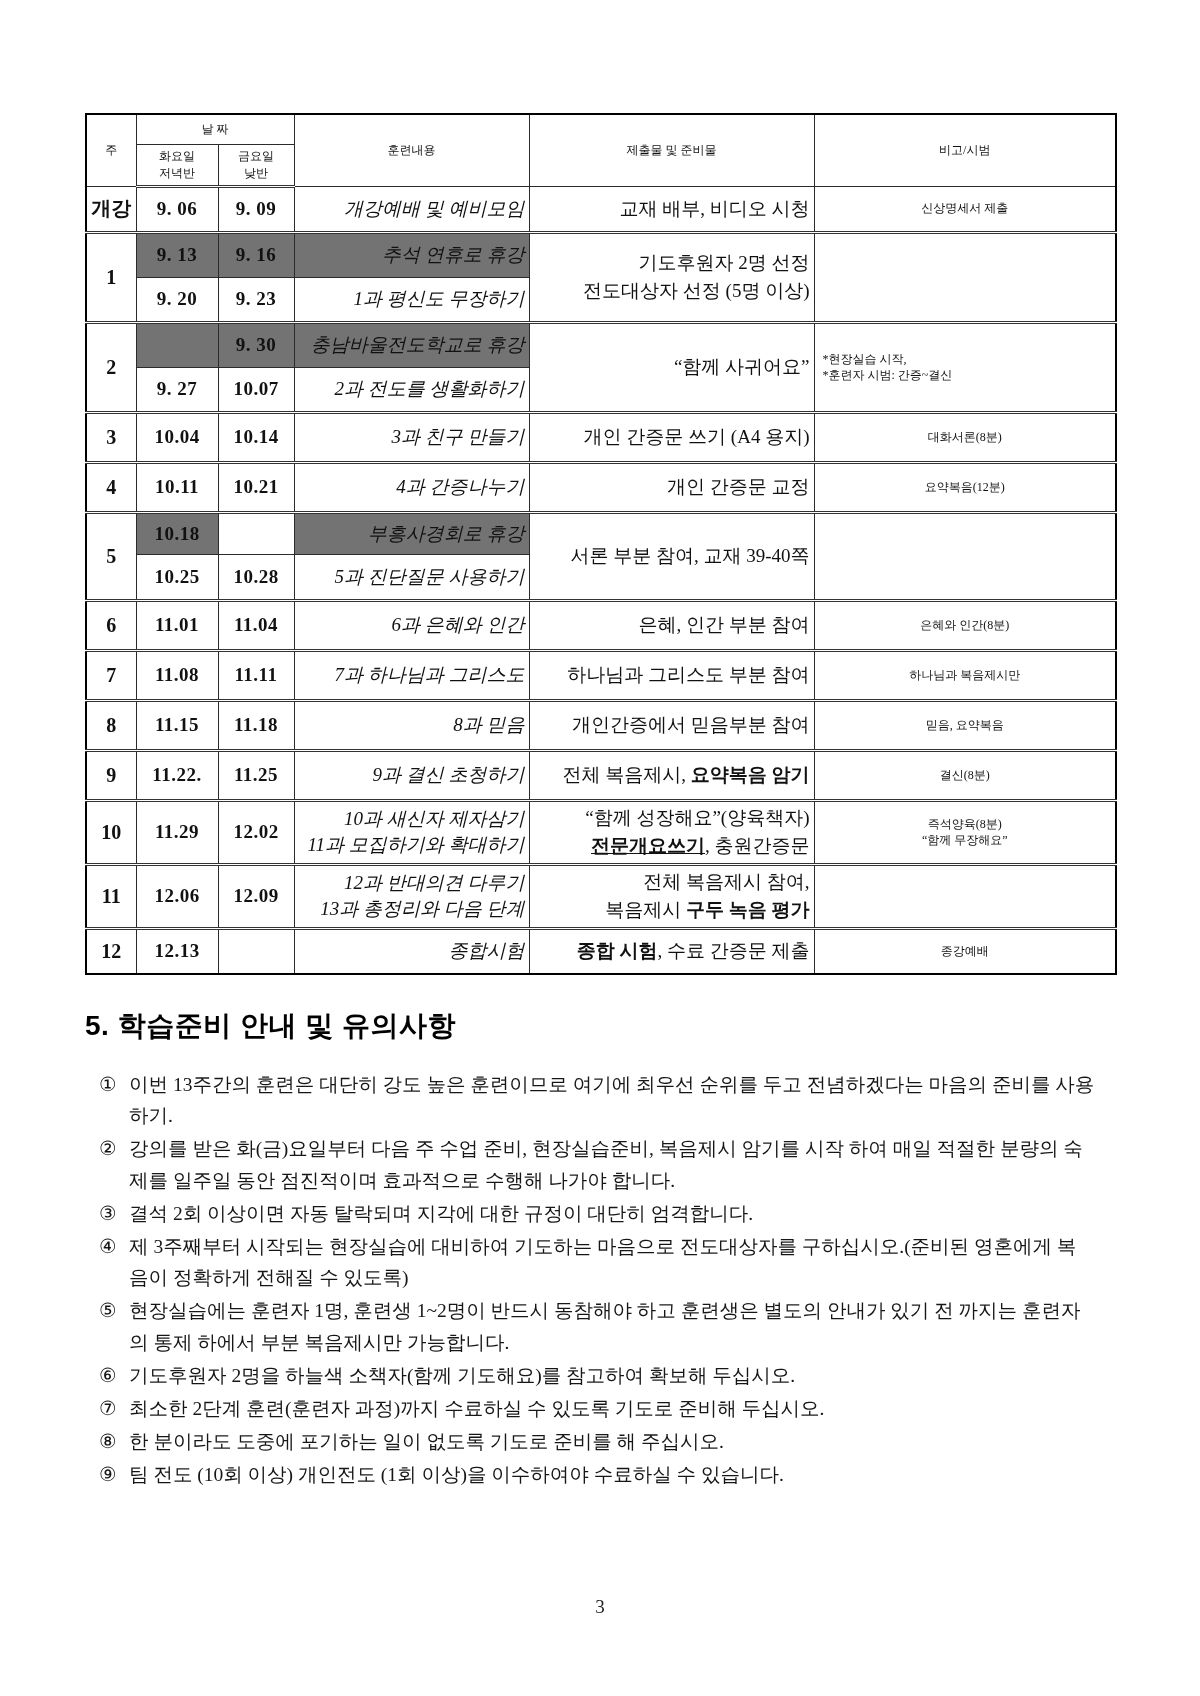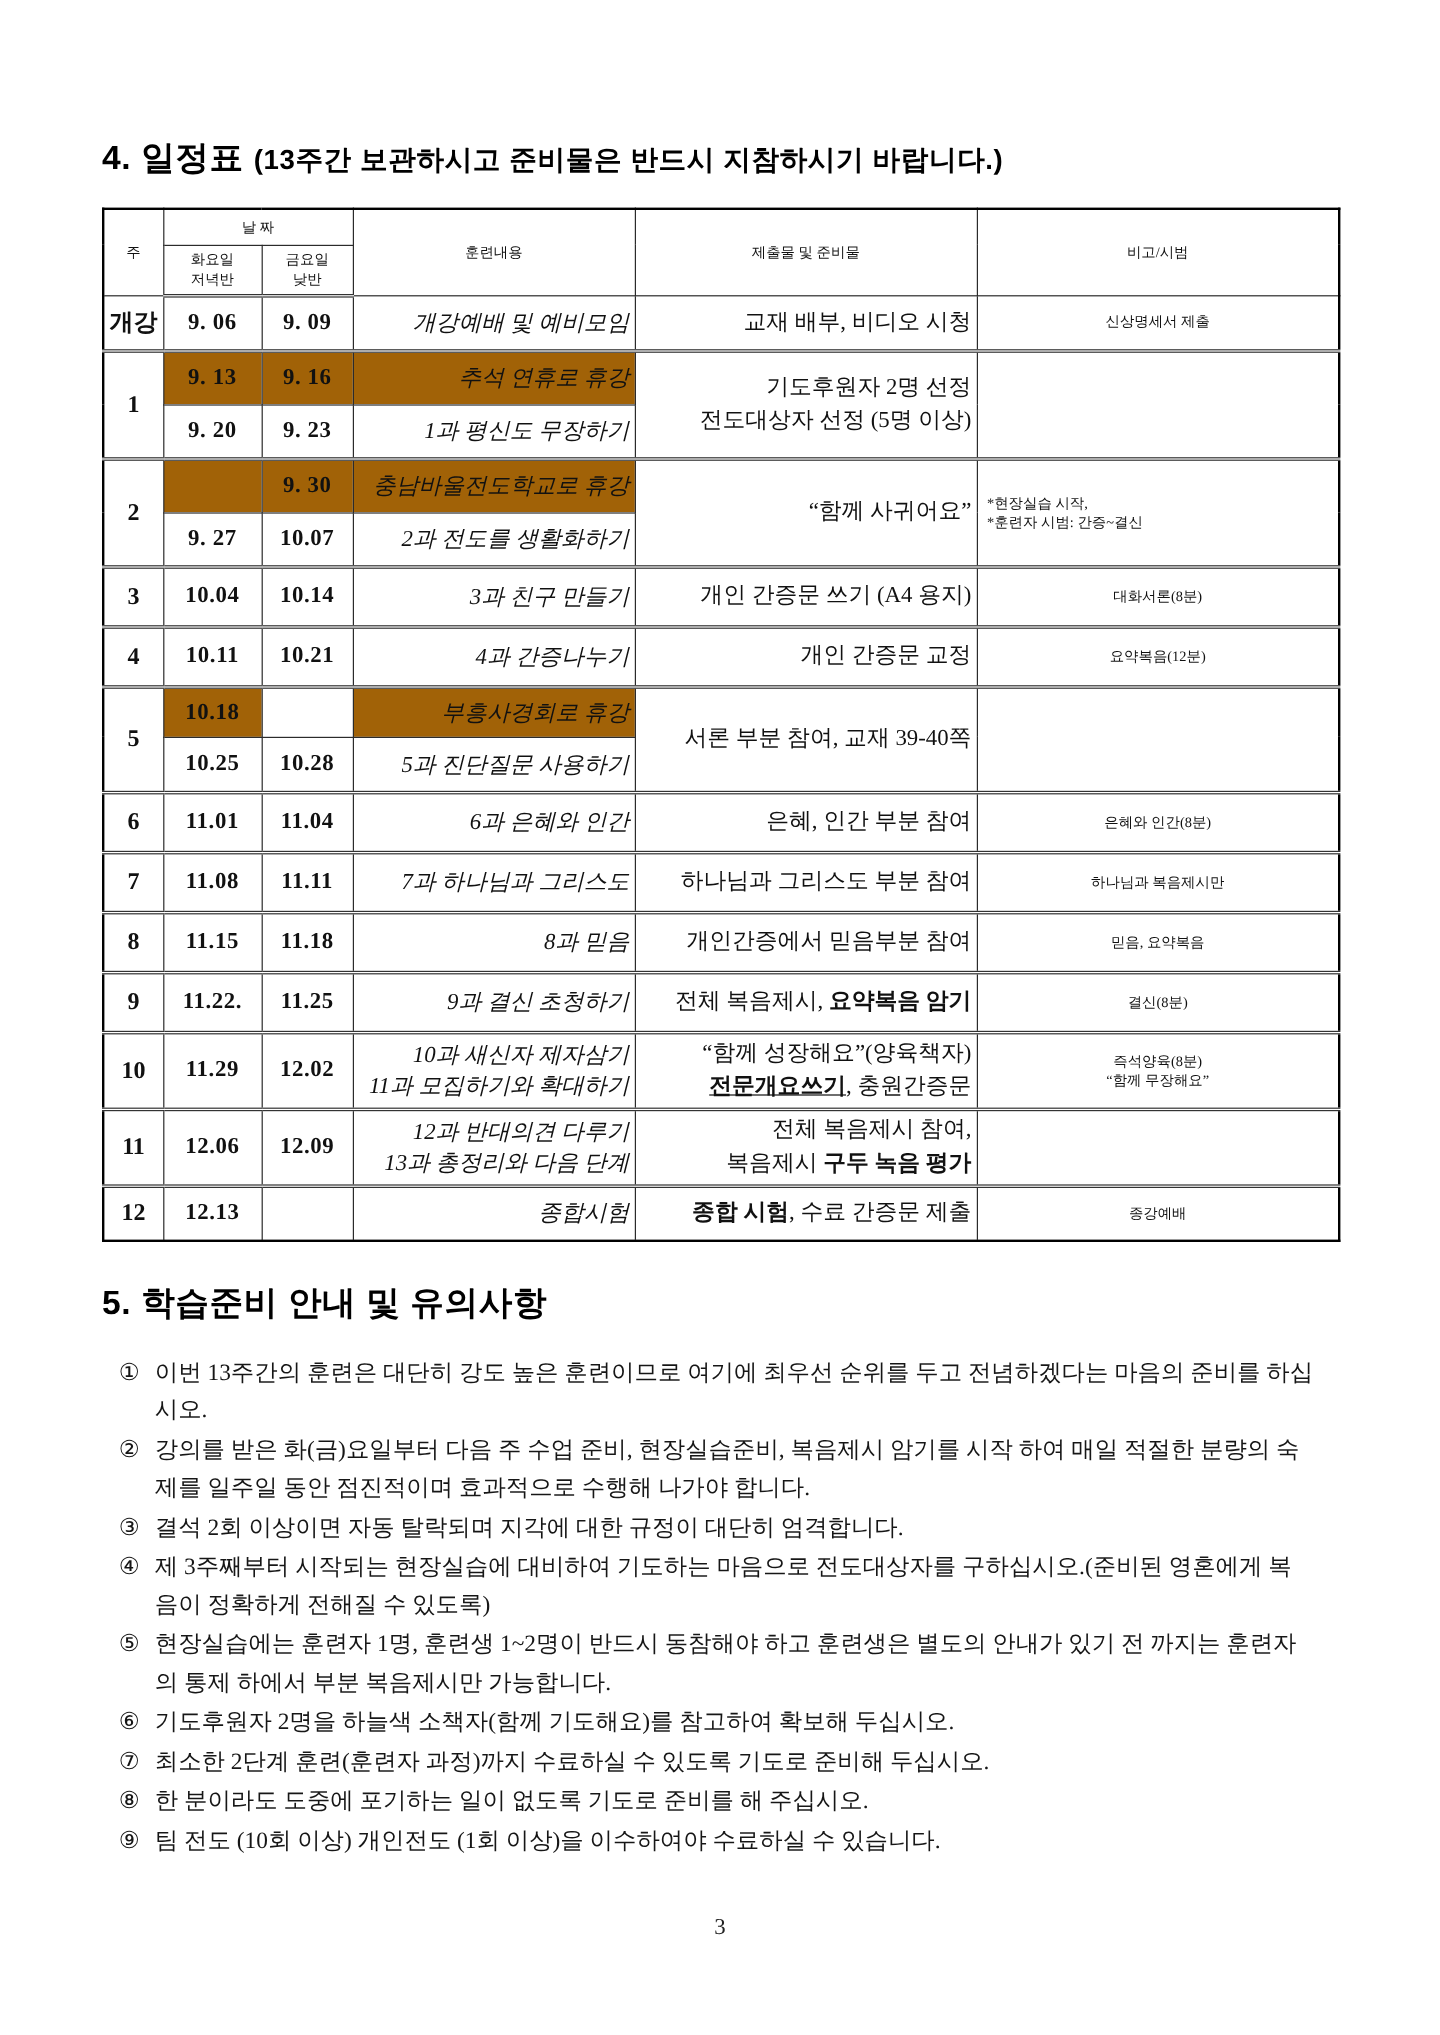--- a/index.html
+++ b/index.html
@@ -83,7 +83,6 @@
 
 <div class="page">
 
-  <h1 class="sec-title"><span>4. 일정표</span> <span class="note">(13주간 보관하시고 준비물은 반드시 지참하시기 바랍니다.)</span></h1>
 
   <table class="sched">
     <colgroup>

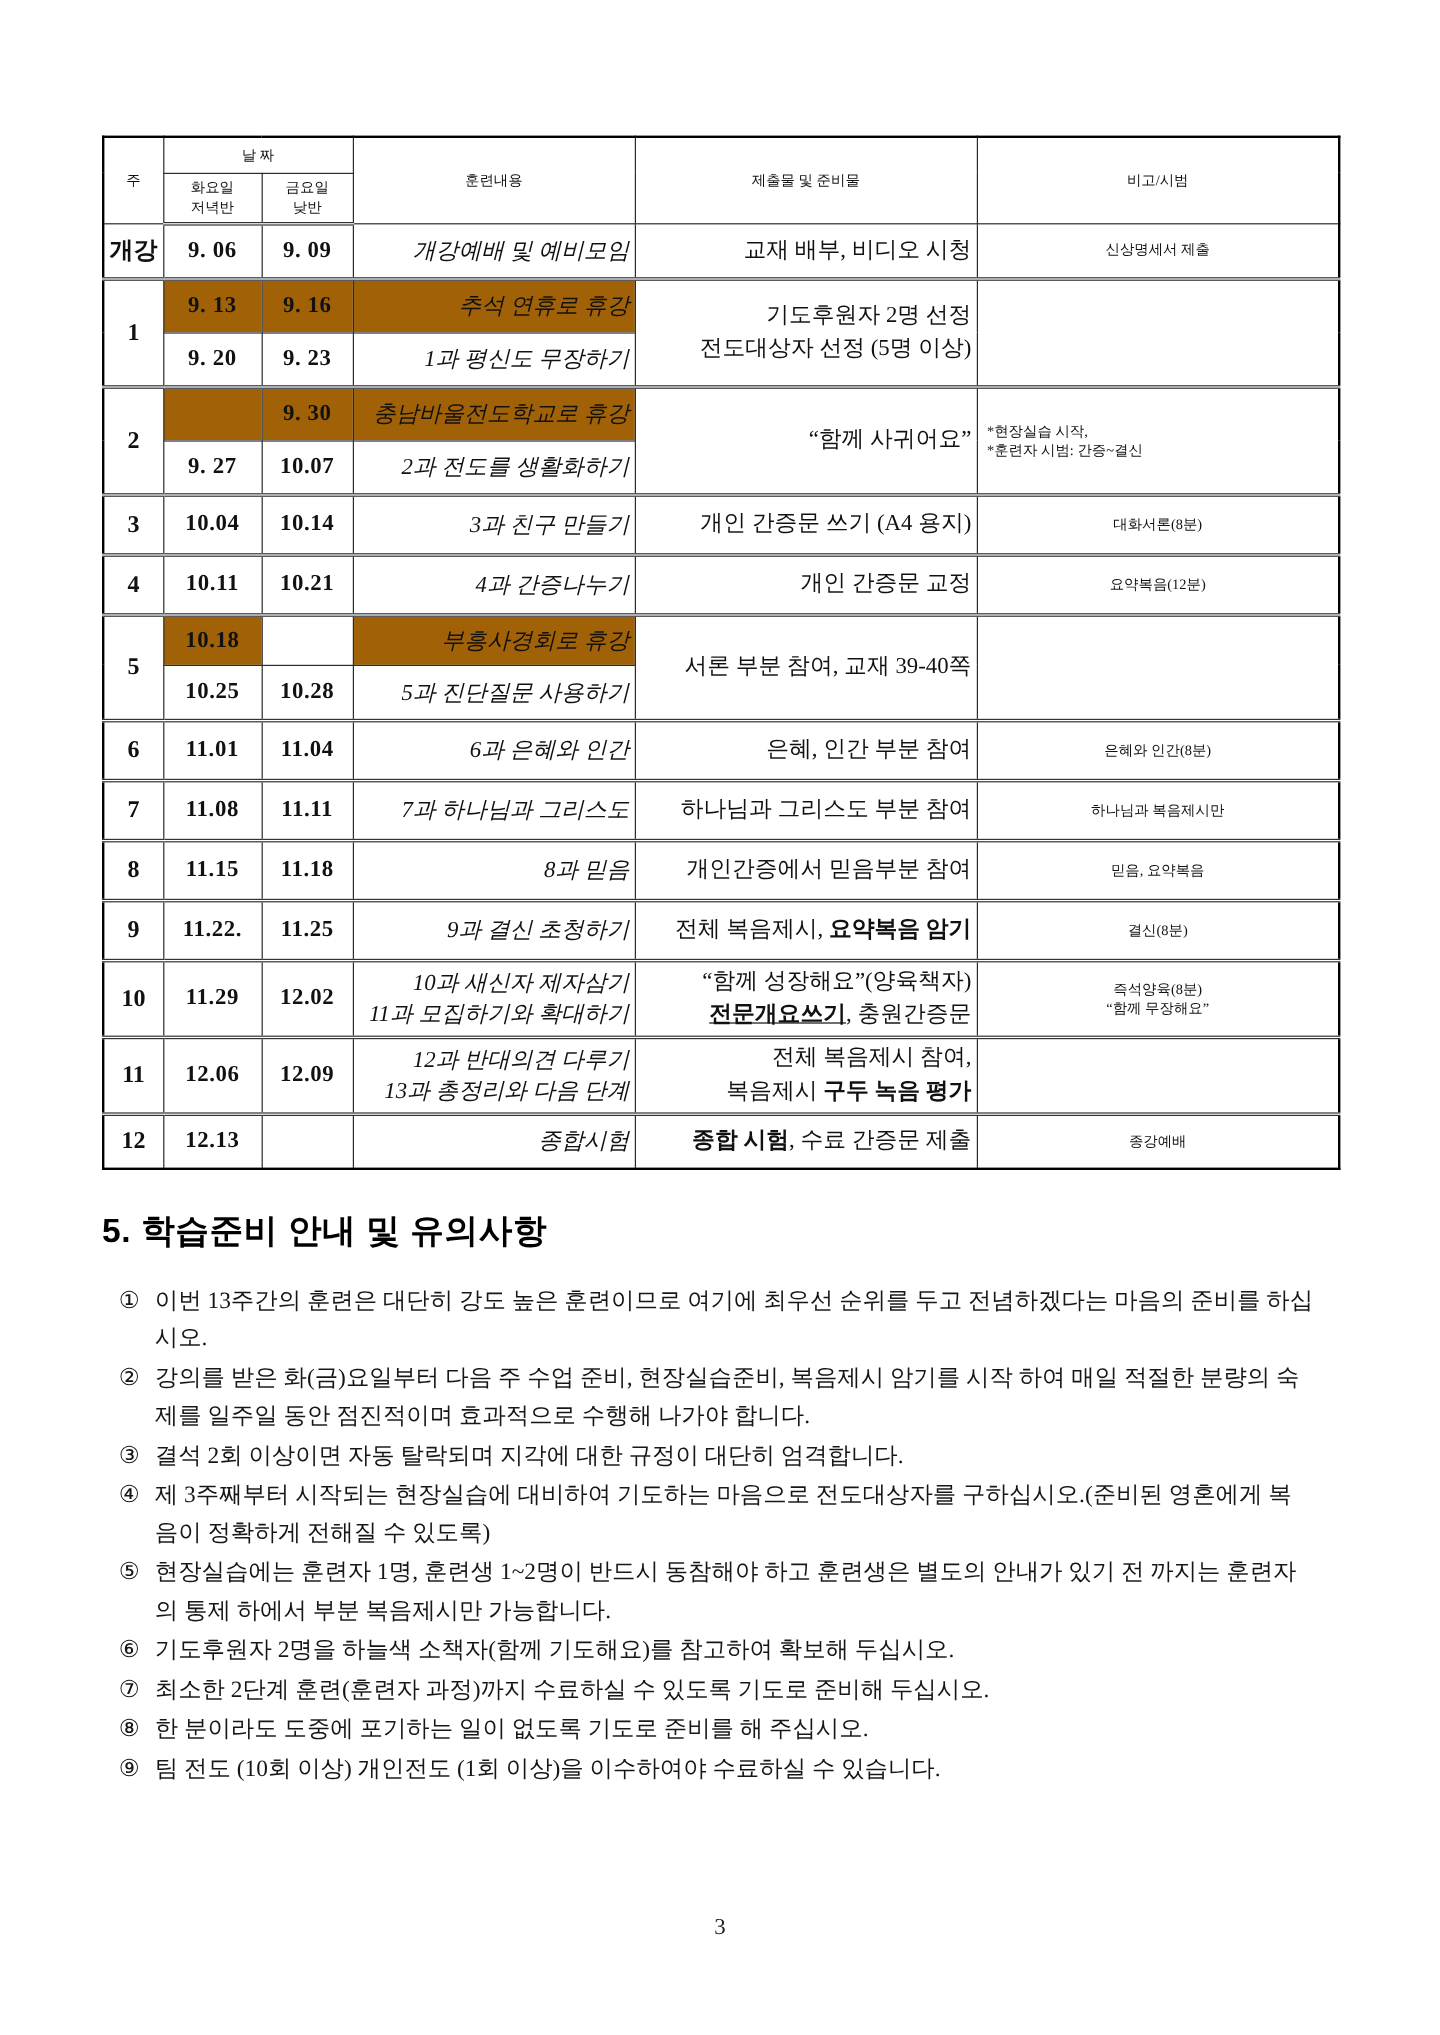--- a/index.html
+++ b/index.html
@@ -48,7 +48,7 @@
   td.sb { text-align:right; padding-left:12px; line-height:1.45; }
   td.nt { text-align:center; font-size:12px; line-height:1.35; }
   td.nt.left { text-align:left; padding-left:8px; }
-  .shade { background:#a16207; }
+  .shade { background:#737373; }
   .ul { text-decoration:underline; }
   b { font-weight:bold; }
   td .line { line-height:1.5; }

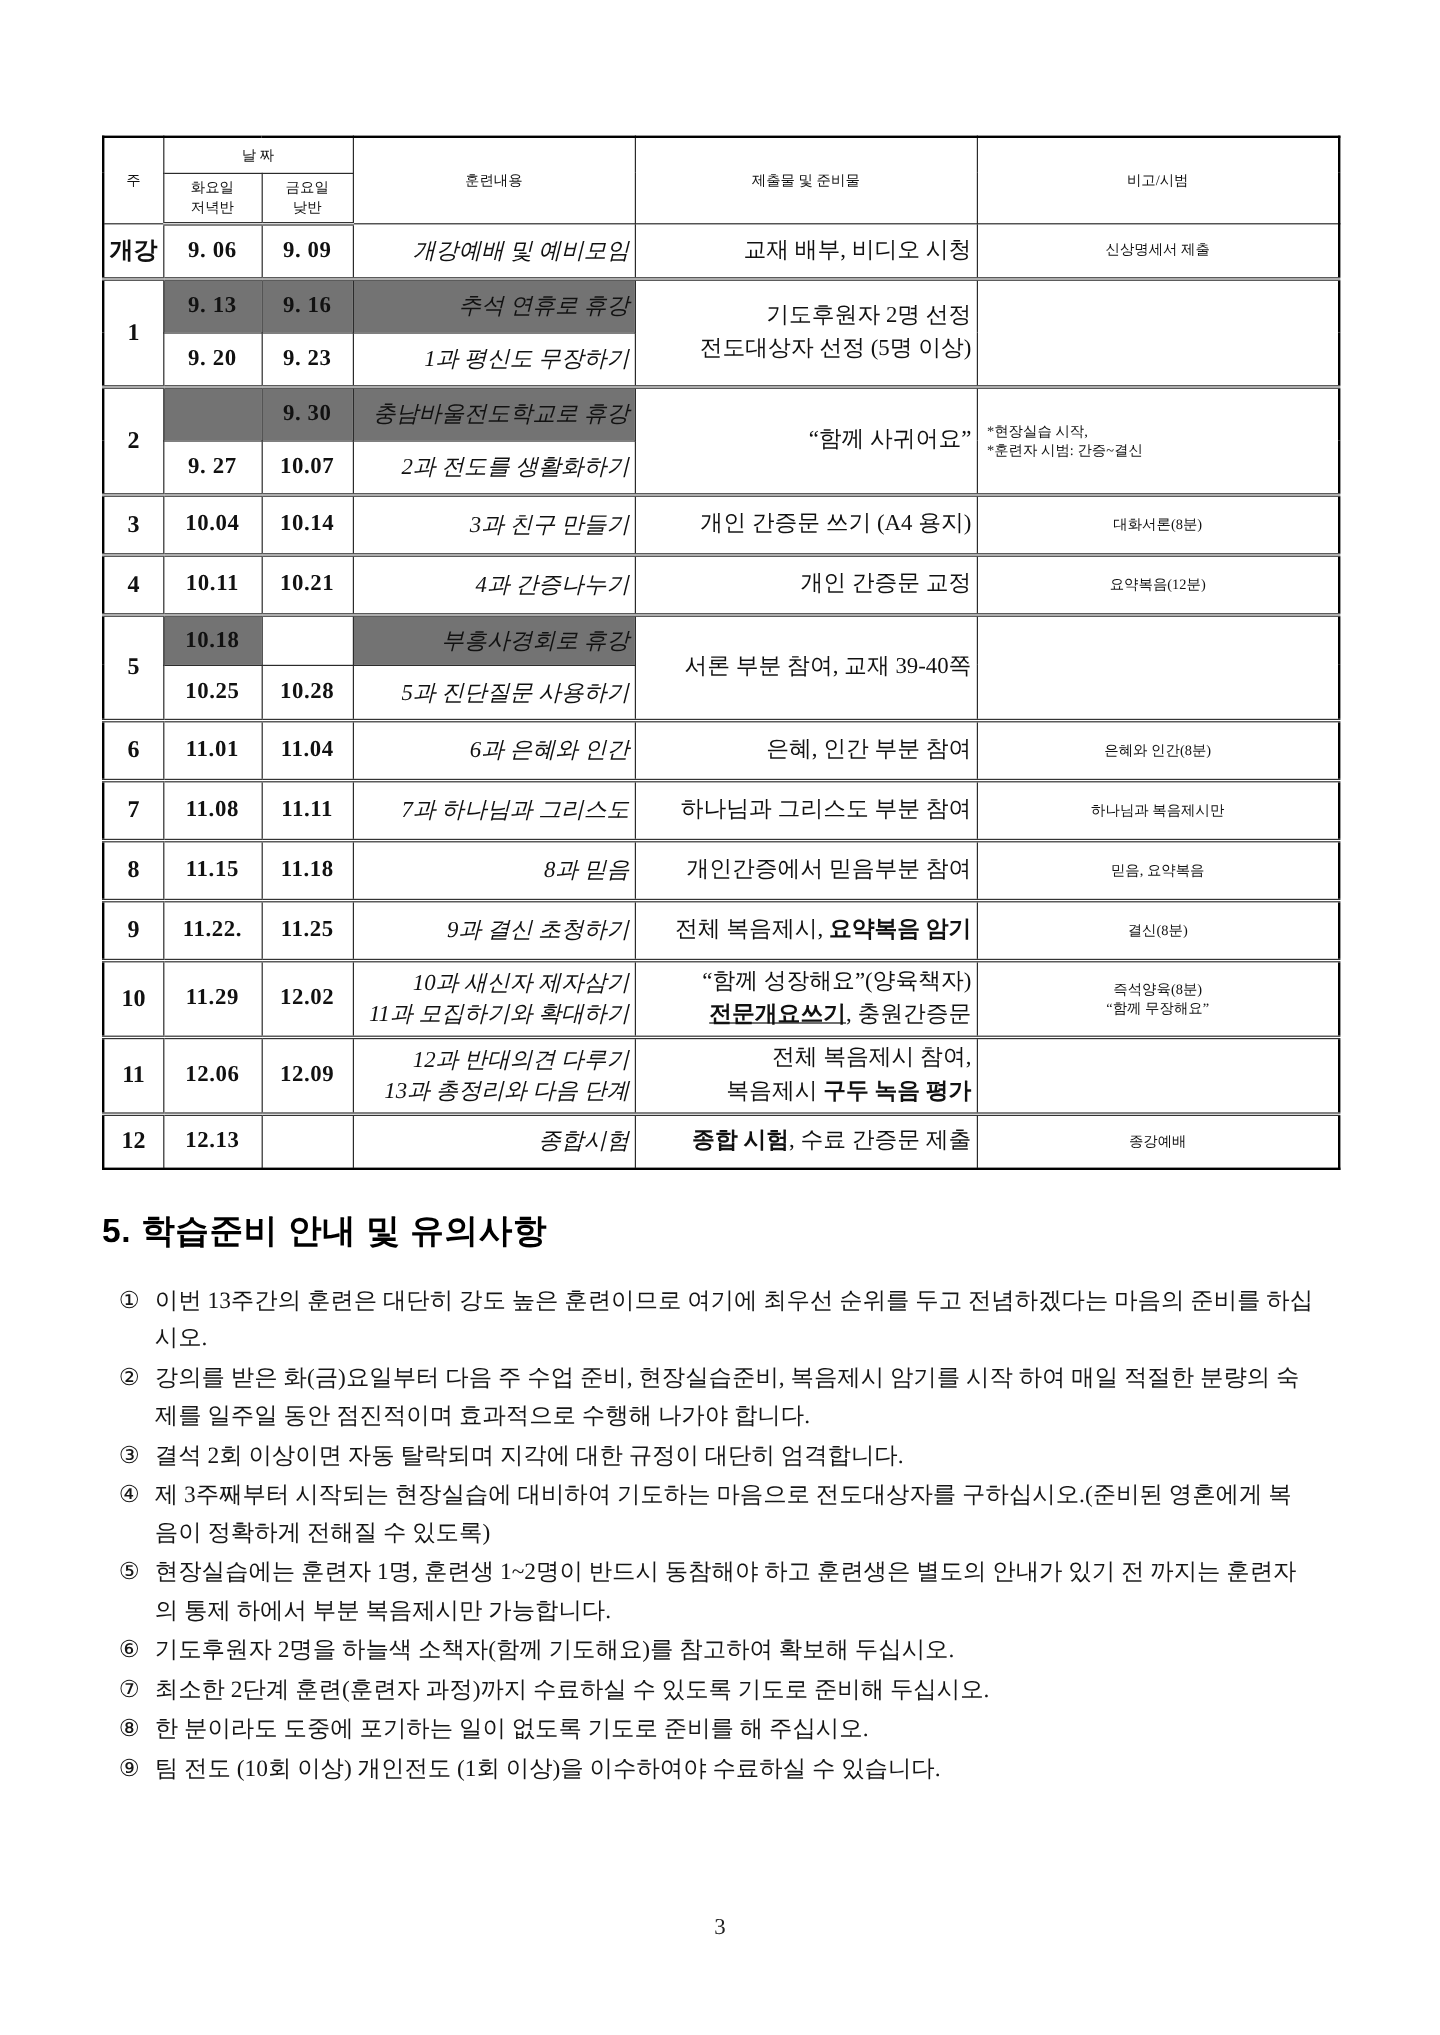--- a/index.html
+++ b/index.html
@@ -259,7 +259,7 @@
     <div class="notice-list">
       <div class="notice-item">
           <span class="num">①</span>
-          <span class="txt">이번 13주간의 훈련은 대단히 강도 높은 훈련이므로 여기에 최우선 순위를 두고 전념하겠다는 마음의 준비를 하십시오.</span>
+          <span class="txt">이번 13주간의 훈련은 대단히 강도 높은 훈련이므로 여기에 최우선 순위를 두고 전념하겠다는 마음의 준비를 사용하기.</span>
         </div>
       <div class="notice-item">
           <span class="num">②</span>

